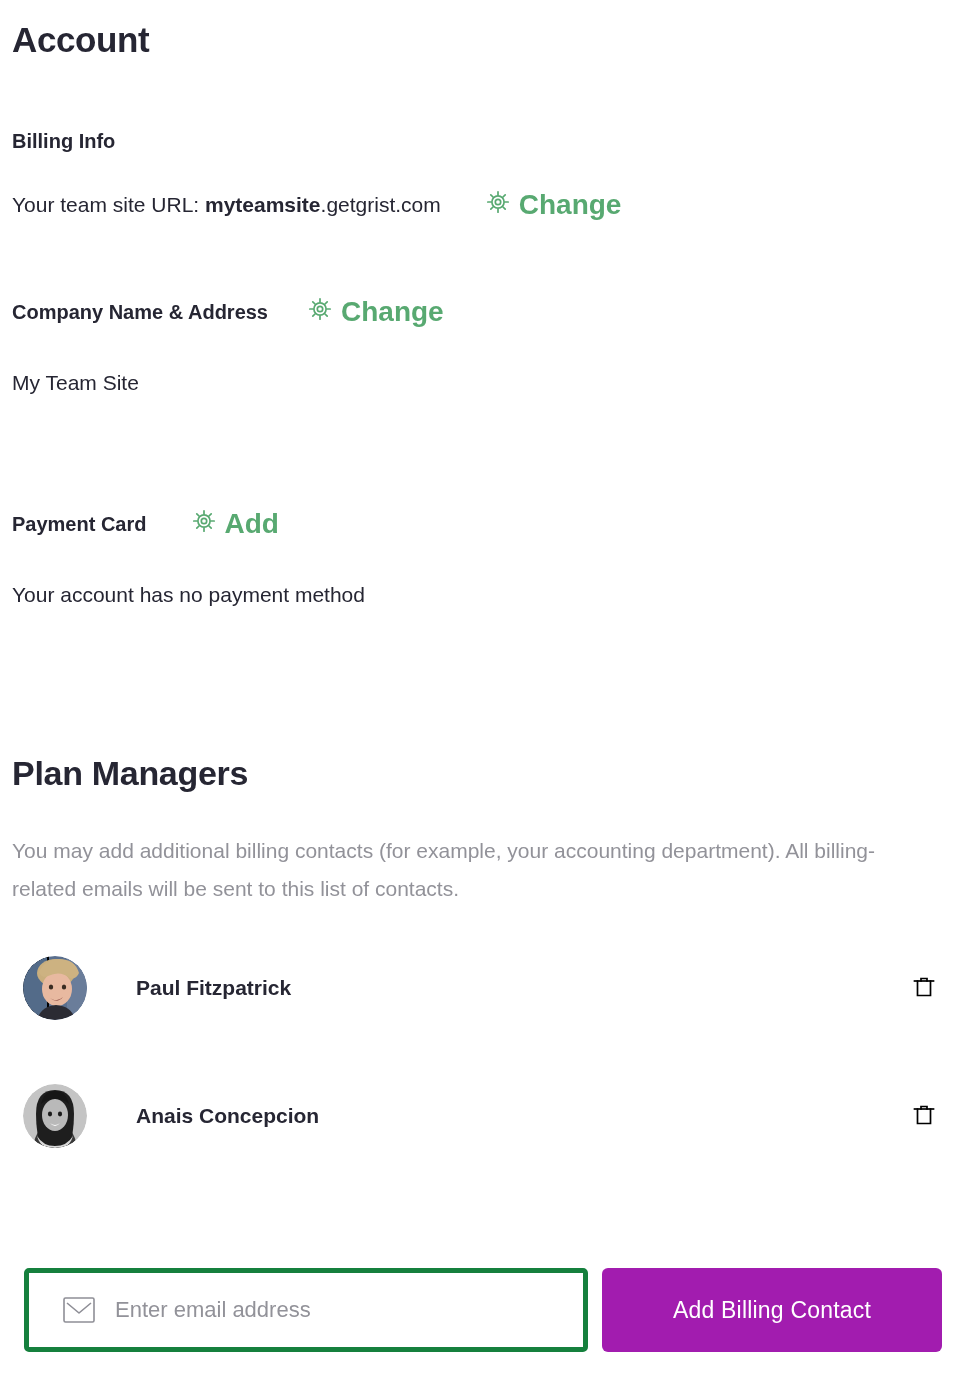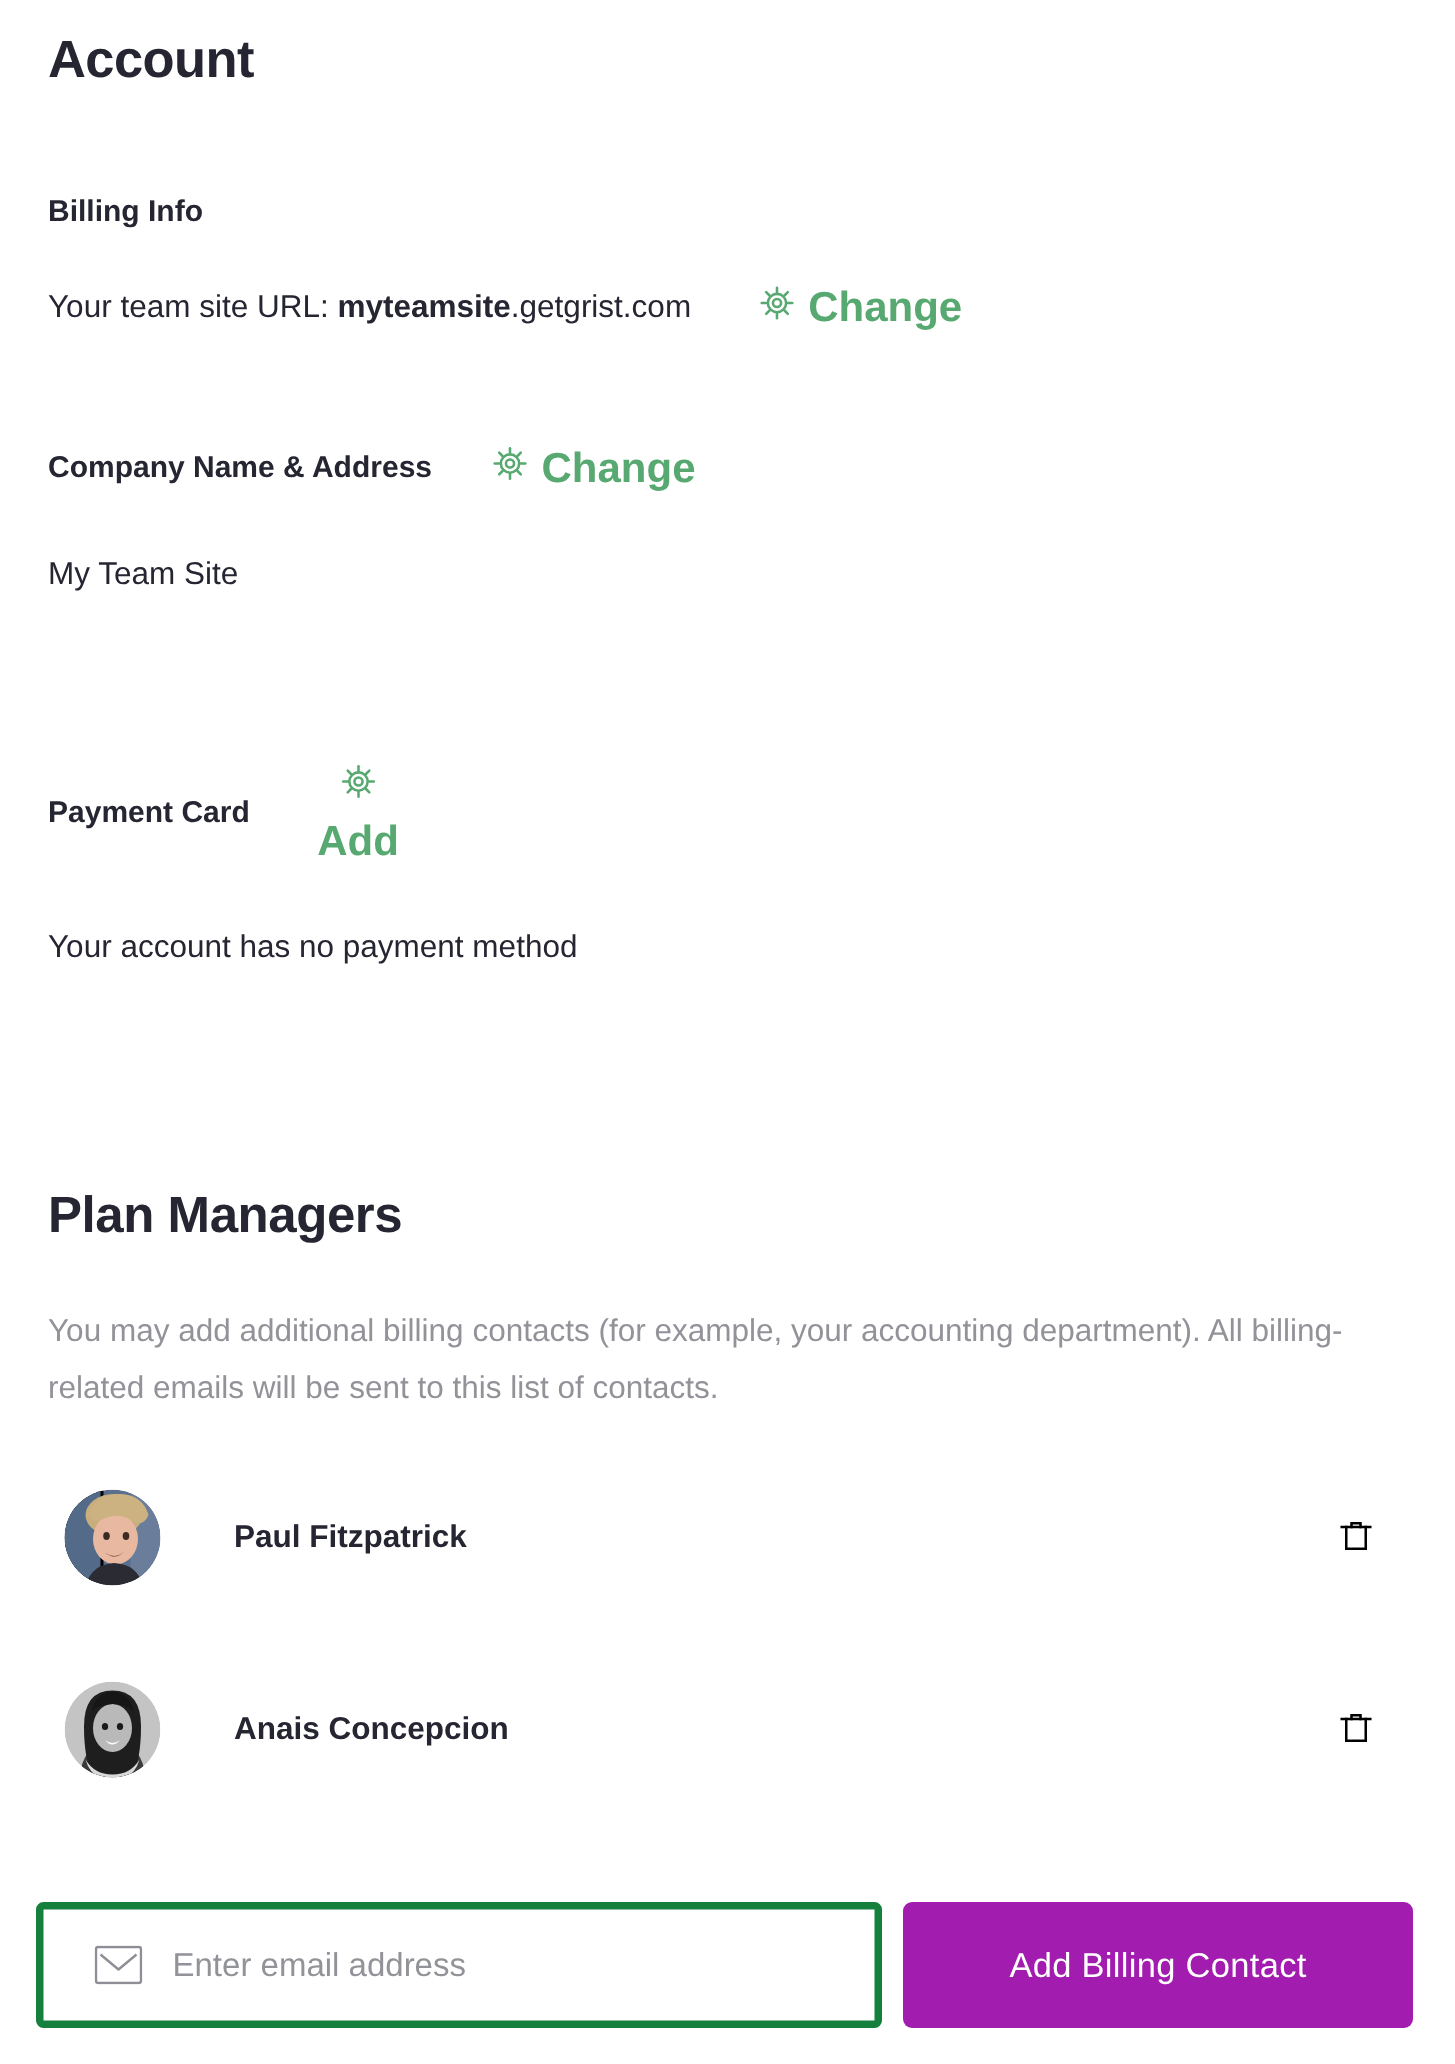--- a/index.html
+++ b/index.html
@@ -21,7 +21,7 @@
     width: 970px;
     height: 1376px;
     box-sizing: border-box;
-    padding: 0 32px;
+    padding: 0 12px;
   }
 
   

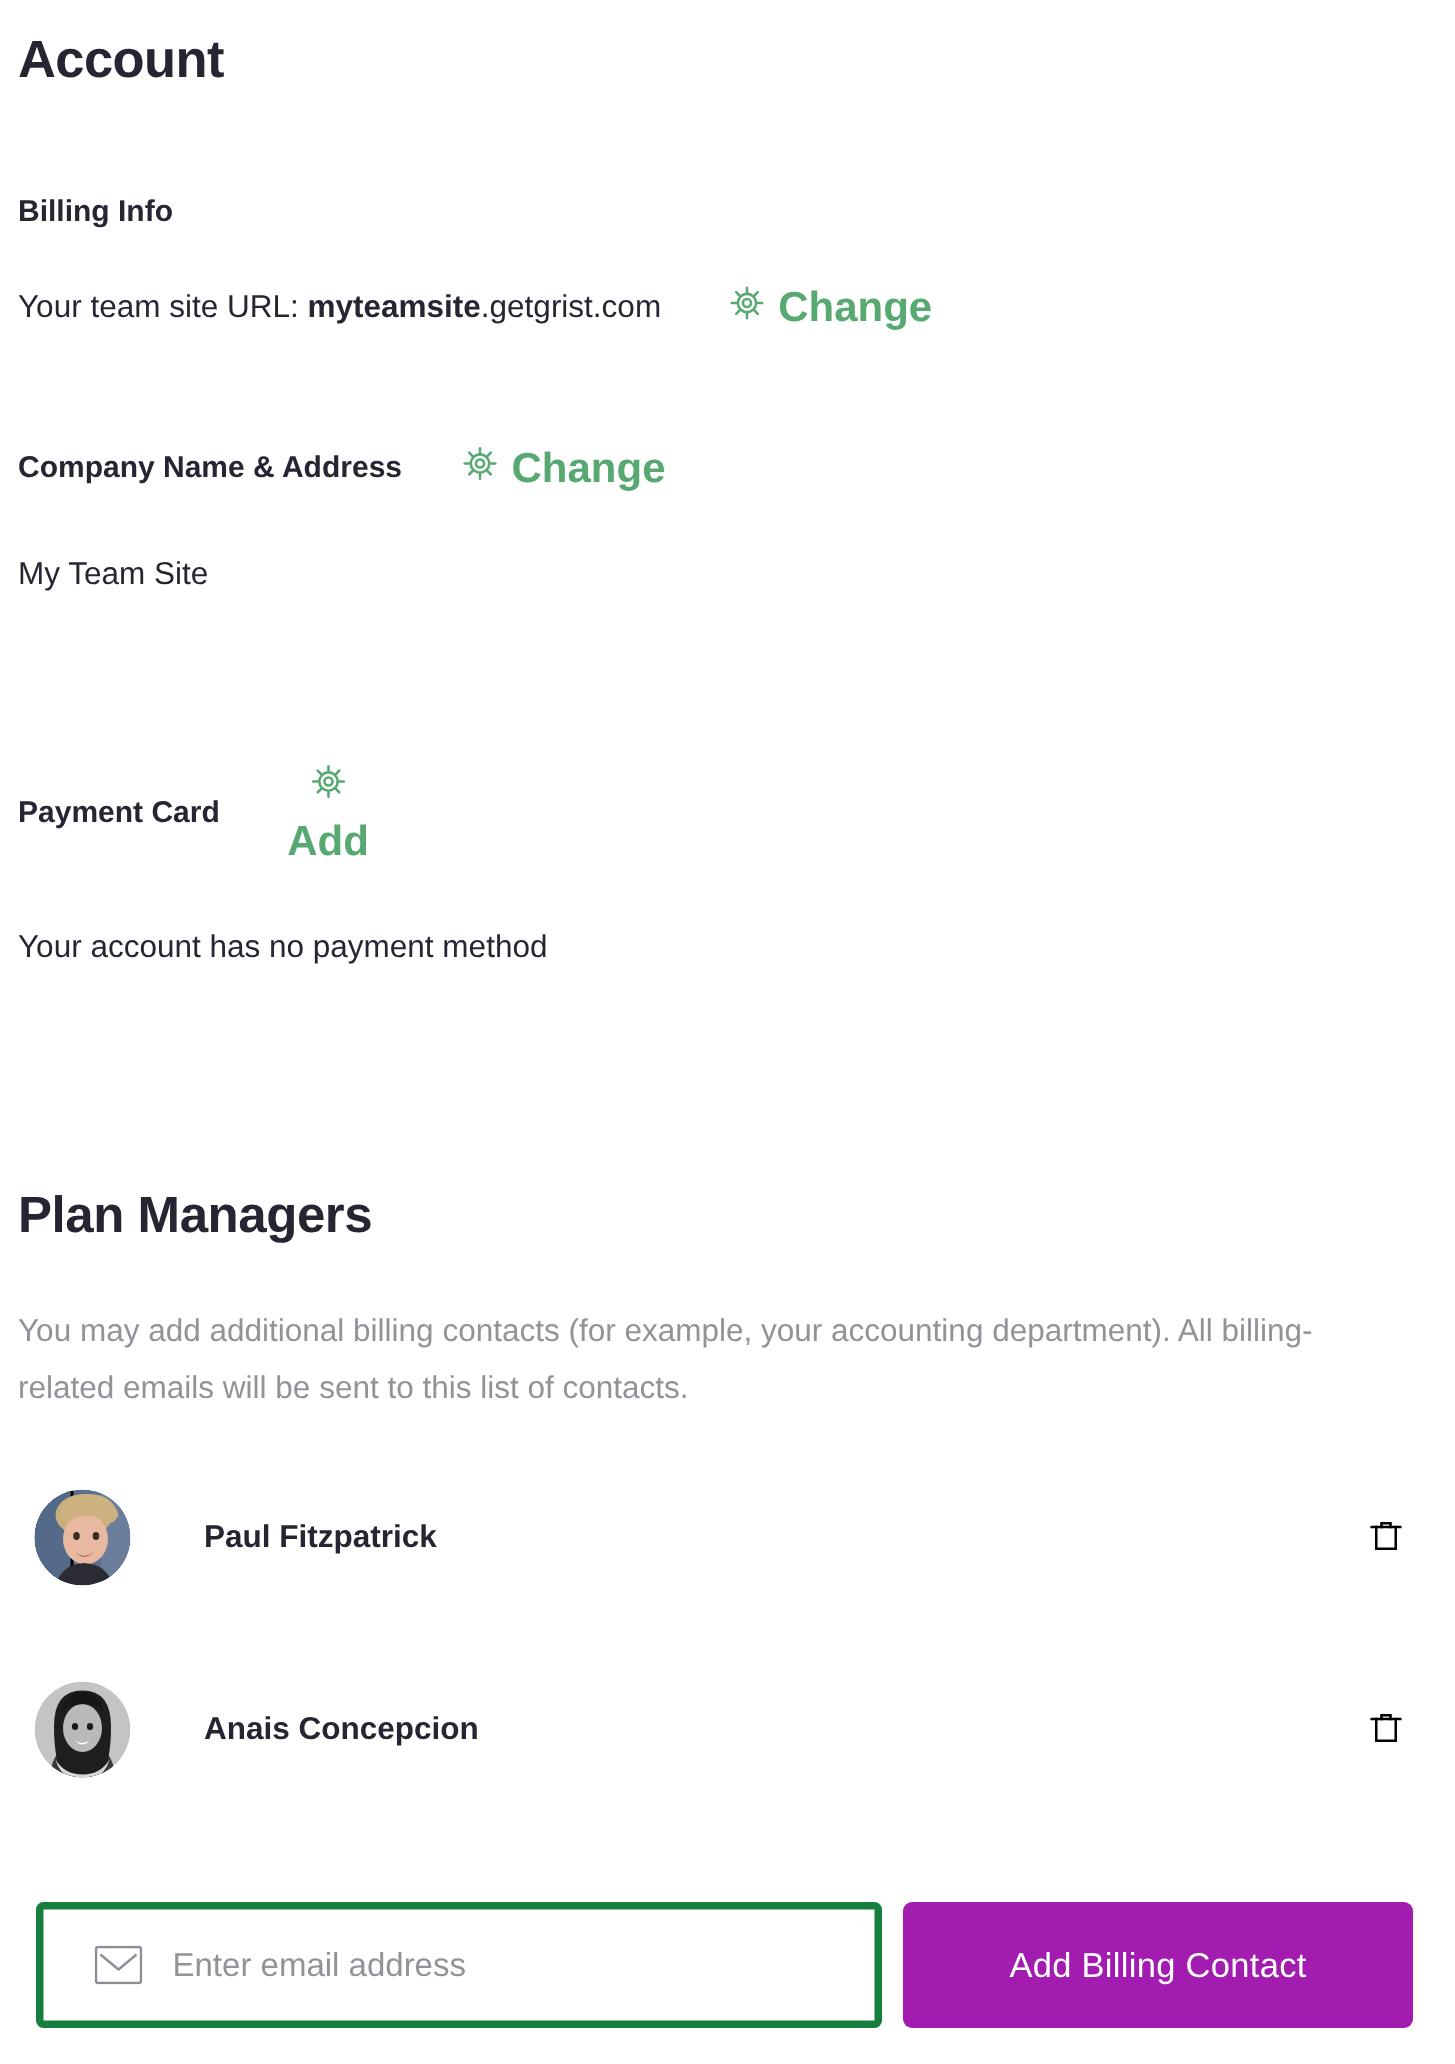--- a/index.html
+++ b/index.html
@@ -93,7 +93,7 @@
   .action-link .gear { display: block; }
   .gap-left-url { margin-left: 45px; }
   .gap-left-company { margin-left: 40px; }
-  .gap-left-card { margin-left: 45px; flex-direction: column; }
+  .gap-left-card { margin-left: 45px; }
 
   
   .company-block { margin-top: 78px; }

